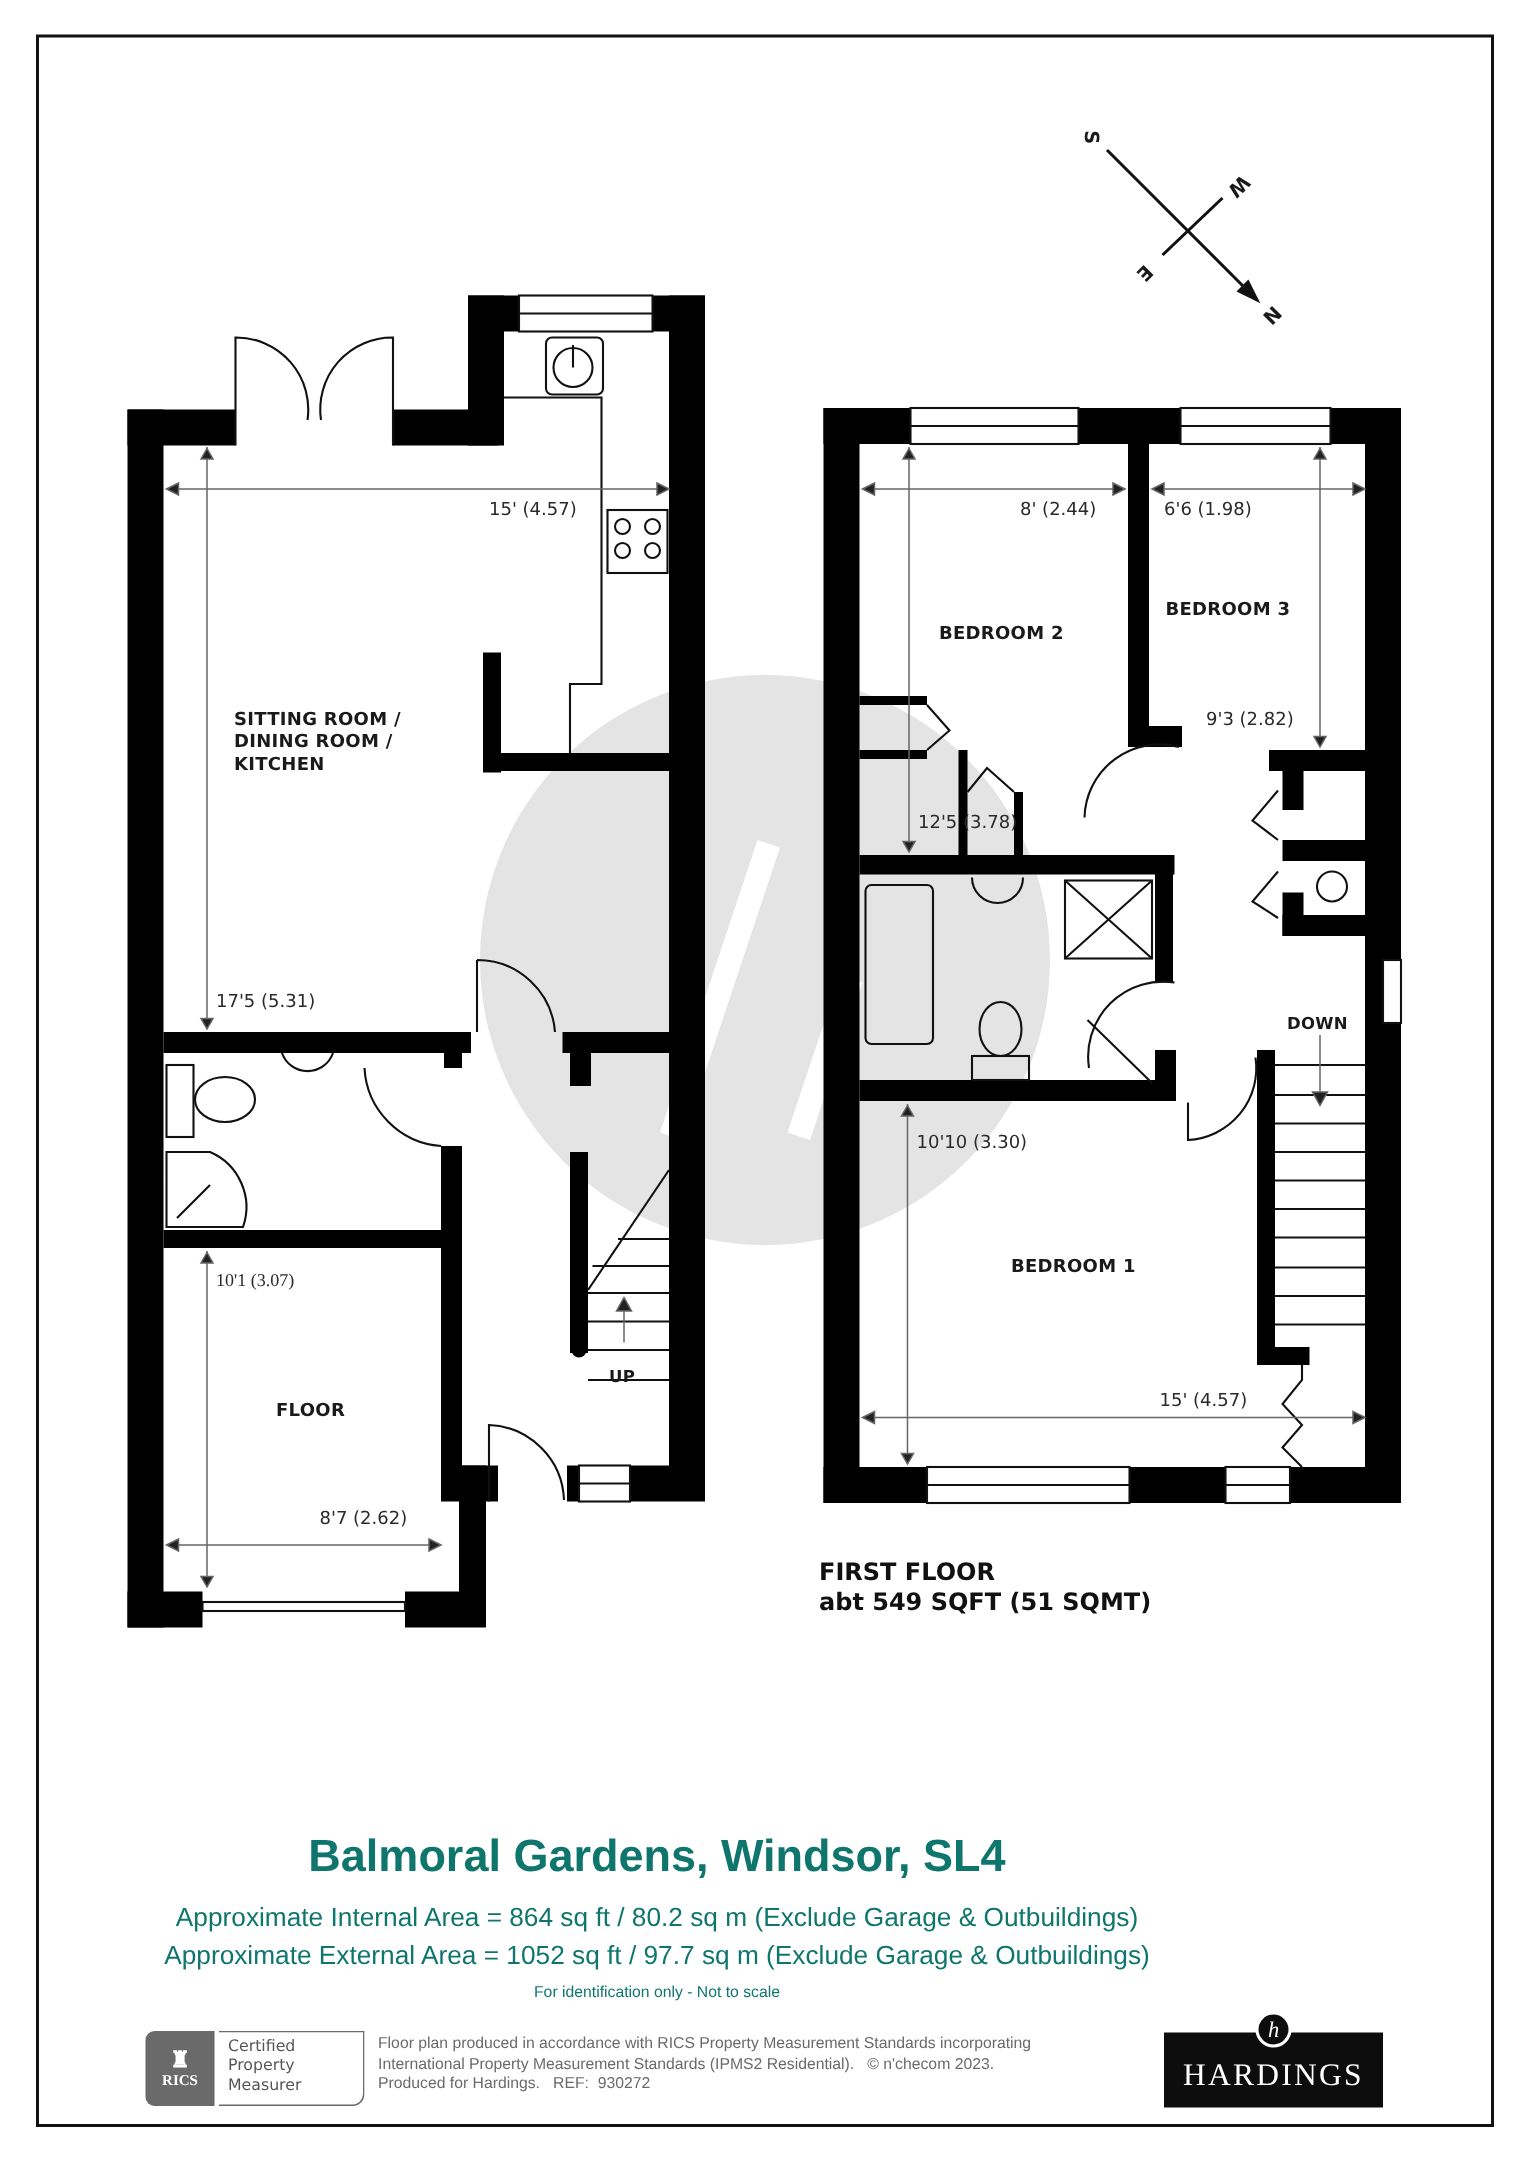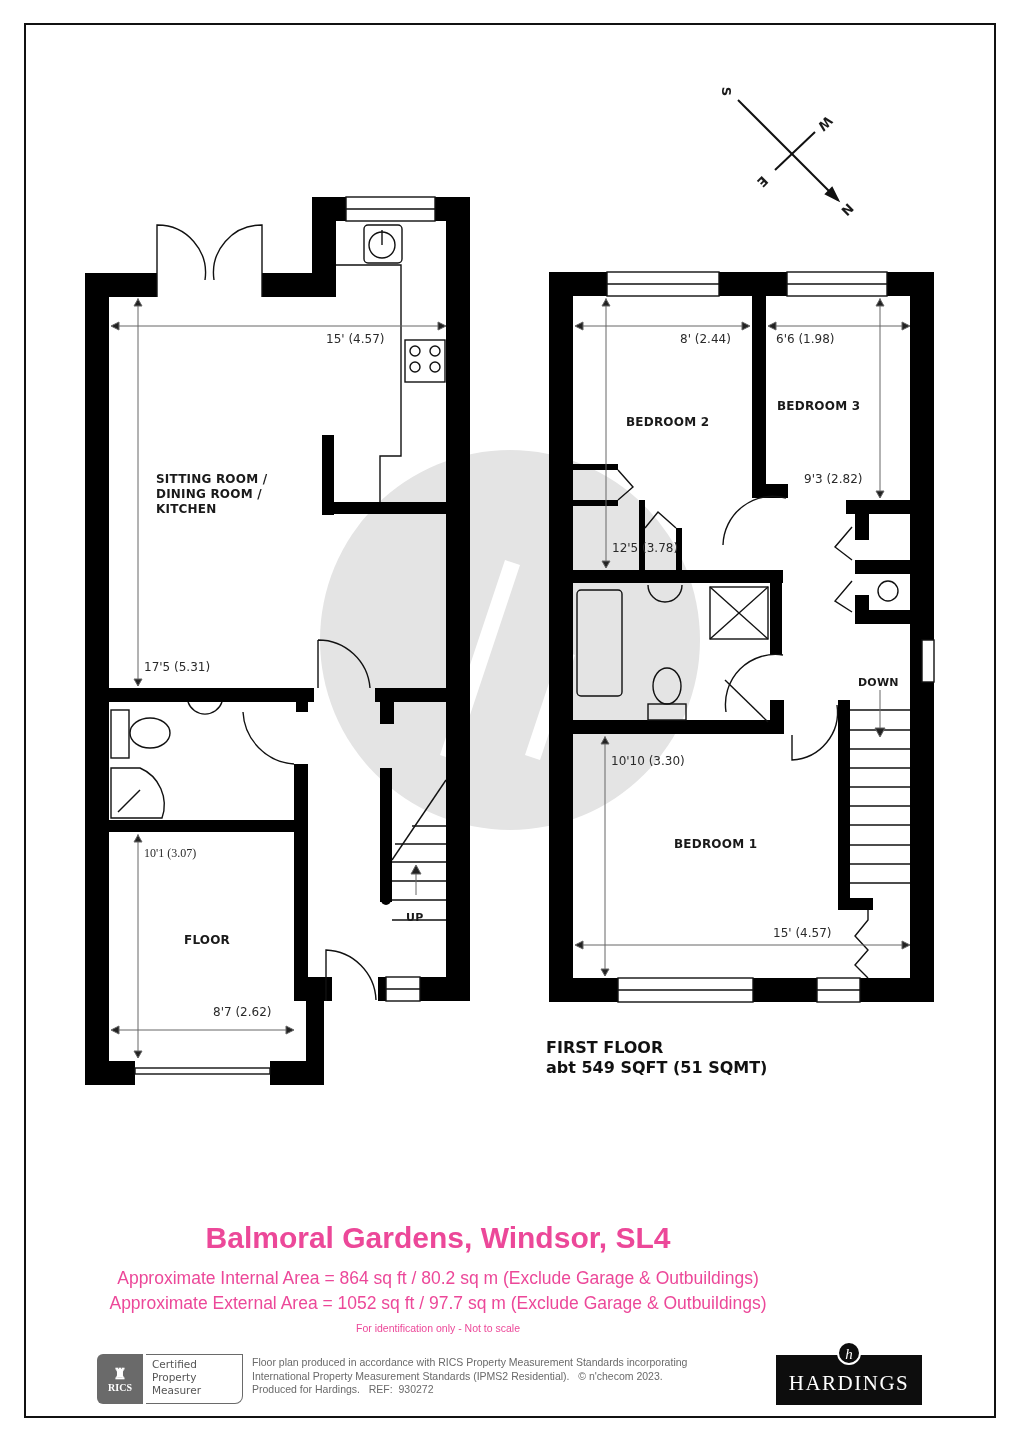--- a/index.html
+++ b/index.html
@@ -10,7 +10,7 @@
   .room { font-weight:bold; font-size:12px; line-height:15px; letter-spacing:0.2px; }
   .dim { font-size:12px; color:#2a2a2a; }
   .floor-title { font-weight:bold; font-size:16px; line-height:20px; color:#111; }
-  .addr { position:absolute; left:0; width:876px; text-align:center; font-family:"Liberation Sans", sans-serif; color:#ec4899; }
+  .addr { position:absolute; left:0; width:876px; text-align:center; font-family:"Liberation Sans", sans-serif; color:#0f766e; }
   .addr.title { top:1221px; font-size:30px; font-weight:bold; }
   .addr.line { font-size:17.5px; }
   .addr.small { font-size:10.5px; top:1322px; }

